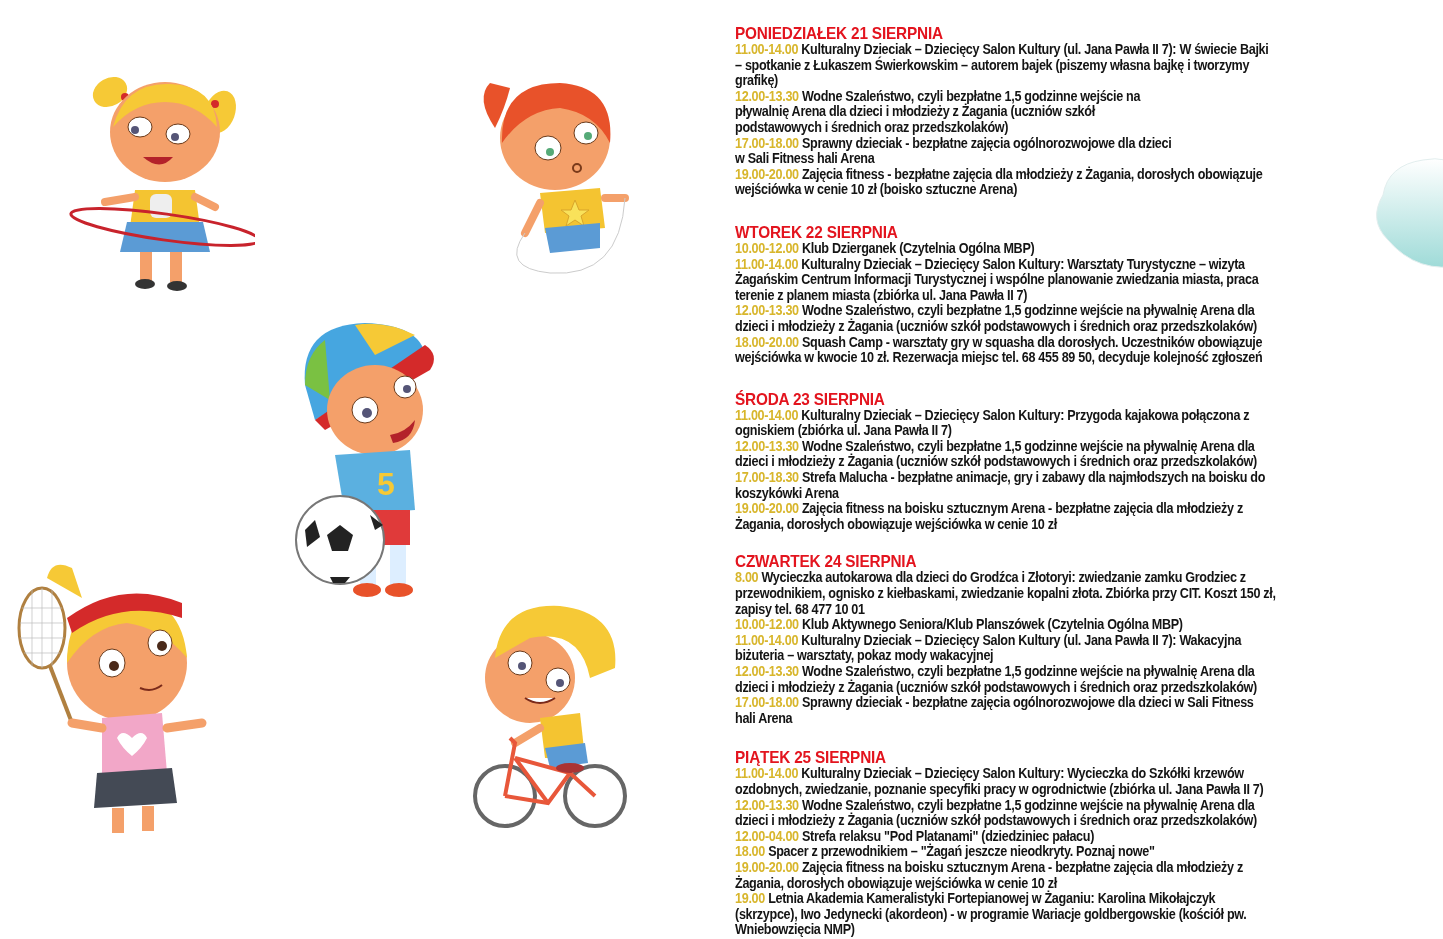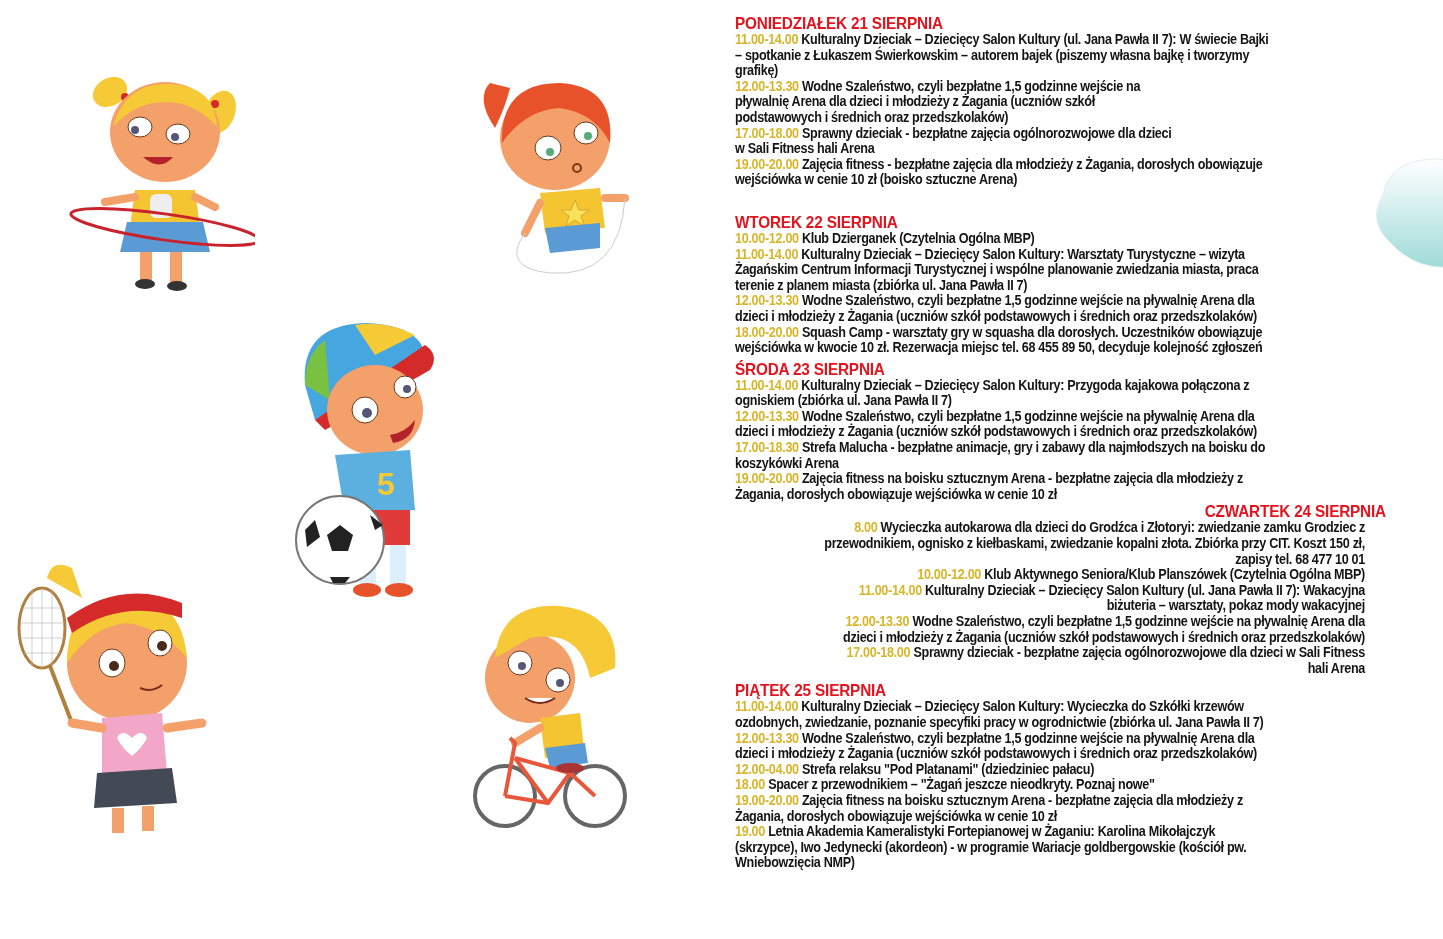--- a/index.html
+++ b/index.html
@@ -160,7 +160,7 @@
 </svg>
 
 <div class="schedule" id="schedule">
-    <div class="day" style="margin-top: 8px;">
+    <div class="day" style="margin-top: 18px;">
       <div class="day-heading">PONIEDZIAŁEK 21 SIERPNIA</div>
       <div class="event">
         <span class="line"><span class="time">11.00-14.00</span><span> Kulturalny Dzieciak – Dziecięcy Salon Kultury (ul. Jana Pawła II 7): W świecie Bajki</span></span>

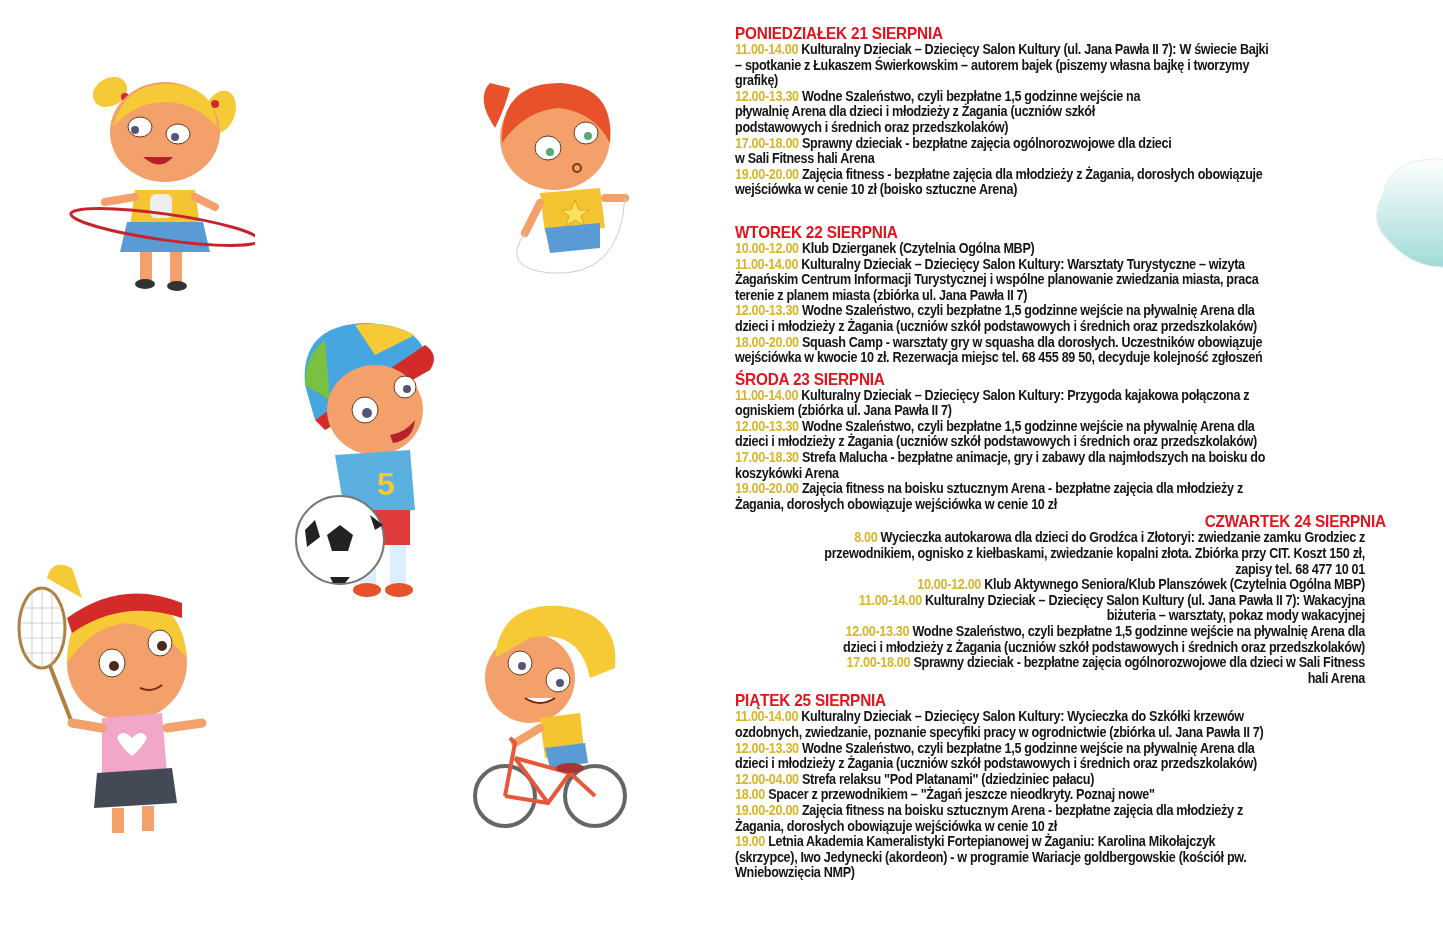--- a/index.html
+++ b/index.html
@@ -200,7 +200,7 @@
         <span class="line"><span>wejściówka w kwocie 10 zł. Rezerwacja miejsc tel. 68 455 89 50, decyduje kolejność zgłoszeń</span></span>
       </div>
     </div>
-    <div class="day" style="margin-top: 4px;">
+    <div class="day" style="margin-top: 24px;">
       <div class="day-heading">ŚRODA 23 SIERPNIA</div>
       <div class="event">
         <span class="line"><span class="time">11.00-14.00</span><span> Kulturalny Dzieciak – Dziecięcy Salon Kultury: Przygoda kajakowa połączona z</span></span>

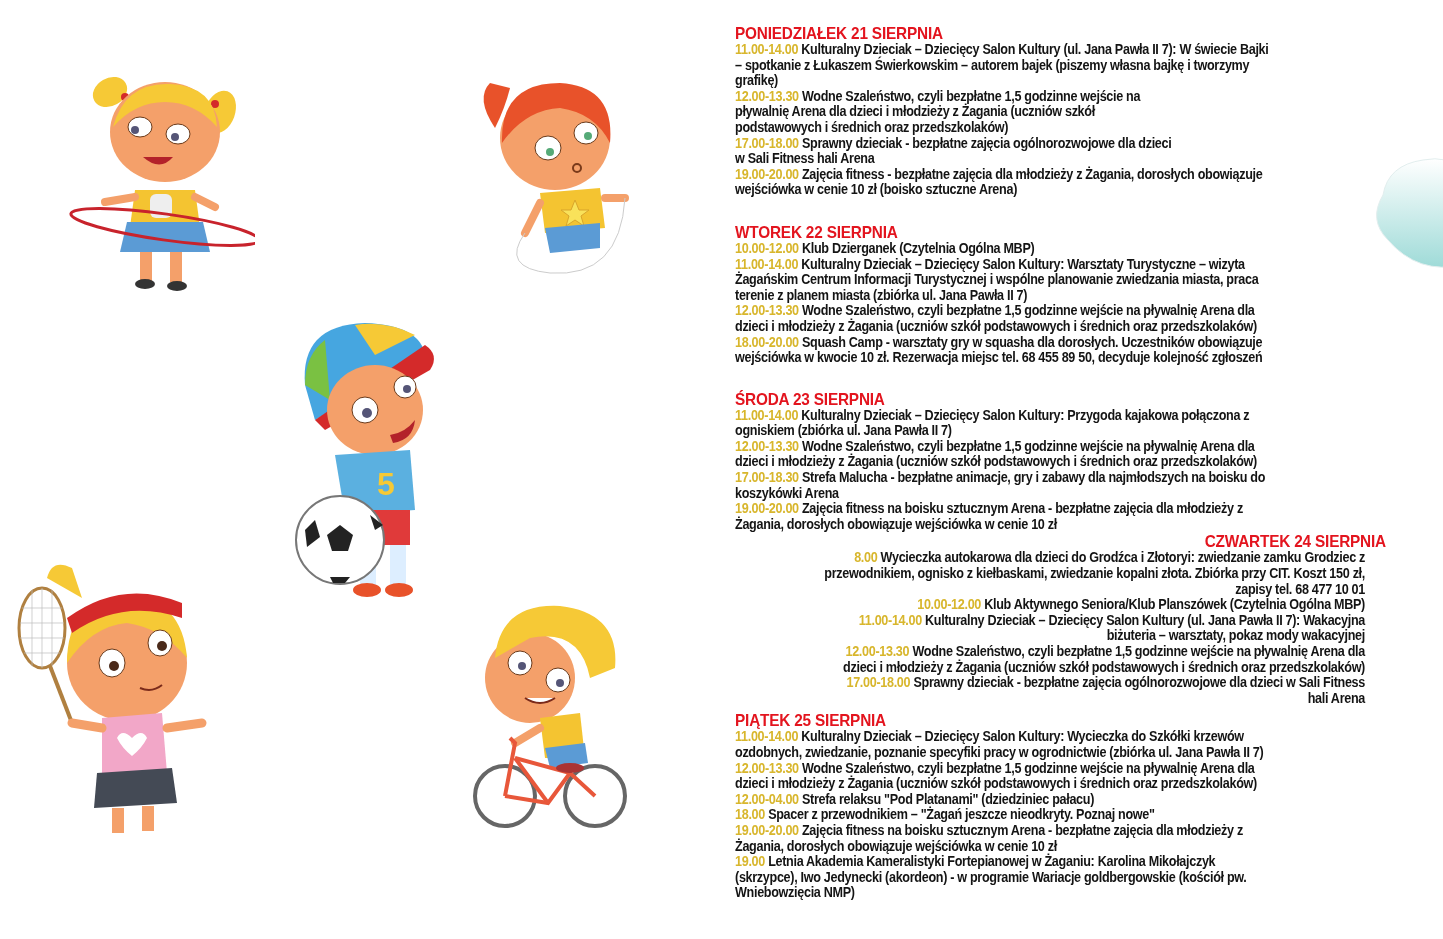--- a/index.html
+++ b/index.html
@@ -219,7 +219,7 @@
         <span class="line"><span>Żagania, dorosłych obowiązuje wejściówka w cenie 10 zł</span></span>
       </div>
     </div>
-    <div class="day" style=" text-align: right;">
+    <div class="day" style="margin-top: 20px;">
       <div class="day-heading">CZWARTEK 24 SIERPNIA</div>
       <div class="event">
         <span class="line"><span class="time">8.00</span><span> Wycieczka autokarowa dla dzieci do Grodźca i Złotoryi: zwiedzanie zamku Grodziec z</span></span>

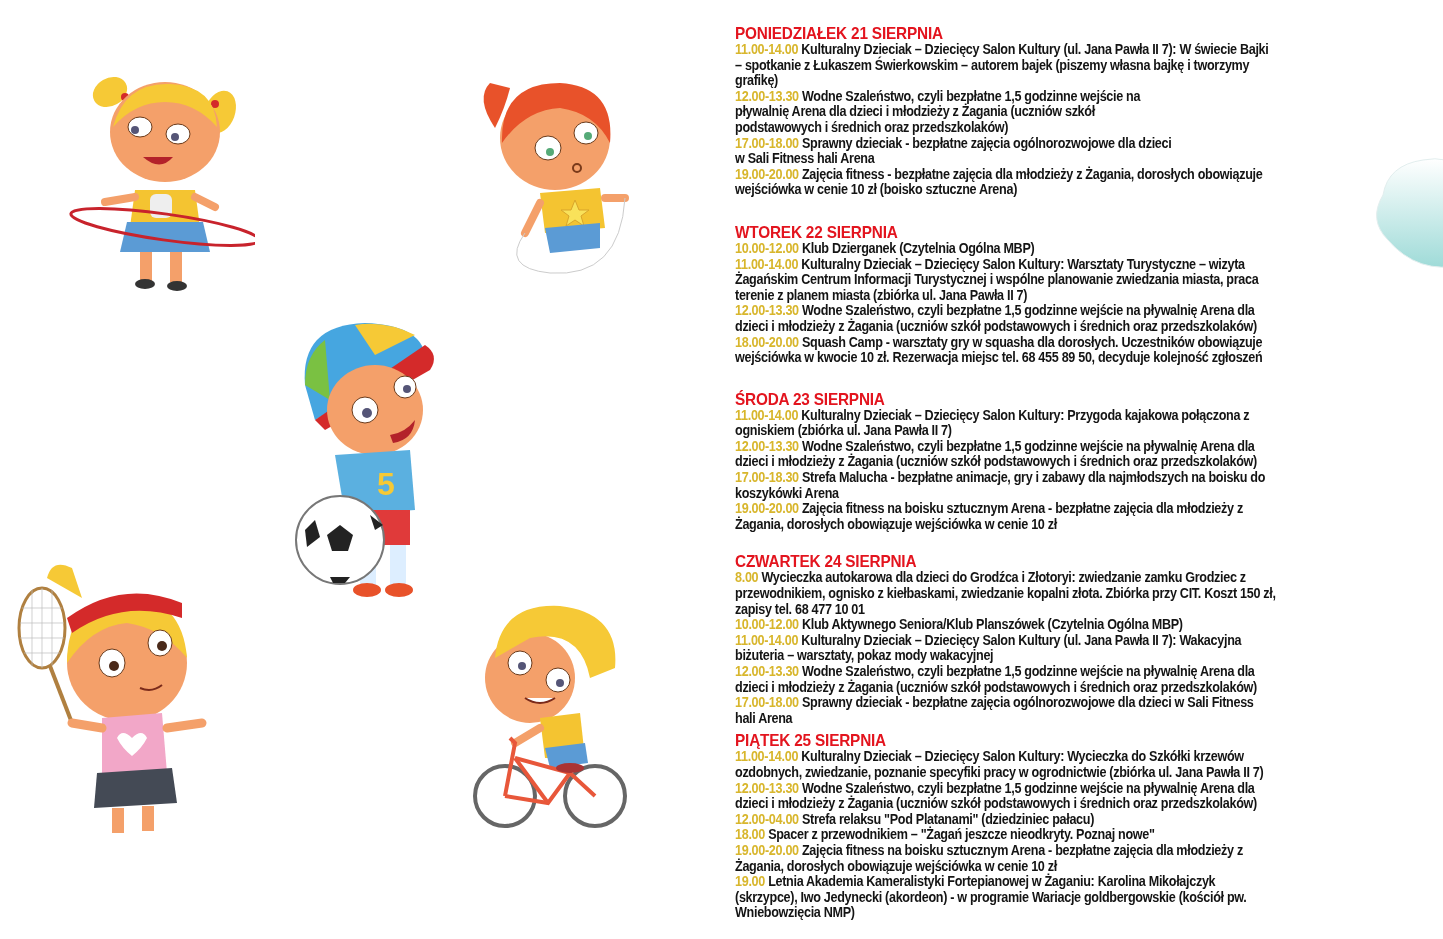--- a/index.html
+++ b/index.html
@@ -242,7 +242,7 @@
         <span class="line"><span>hali Arena</span></span>
       </div>
     </div>
-    <div class="day" style="margin-top: 5px;">
+    <div class="day" style="margin-top: 22px;">
       <div class="day-heading">PIĄTEK 25 SIERPNIA</div>
       <div class="event">
         <span class="line"><span class="time">11.00-14.00</span><span> Kulturalny Dzieciak – Dziecięcy Salon Kultury: Wycieczka do Szkółki krzewów</span></span>

